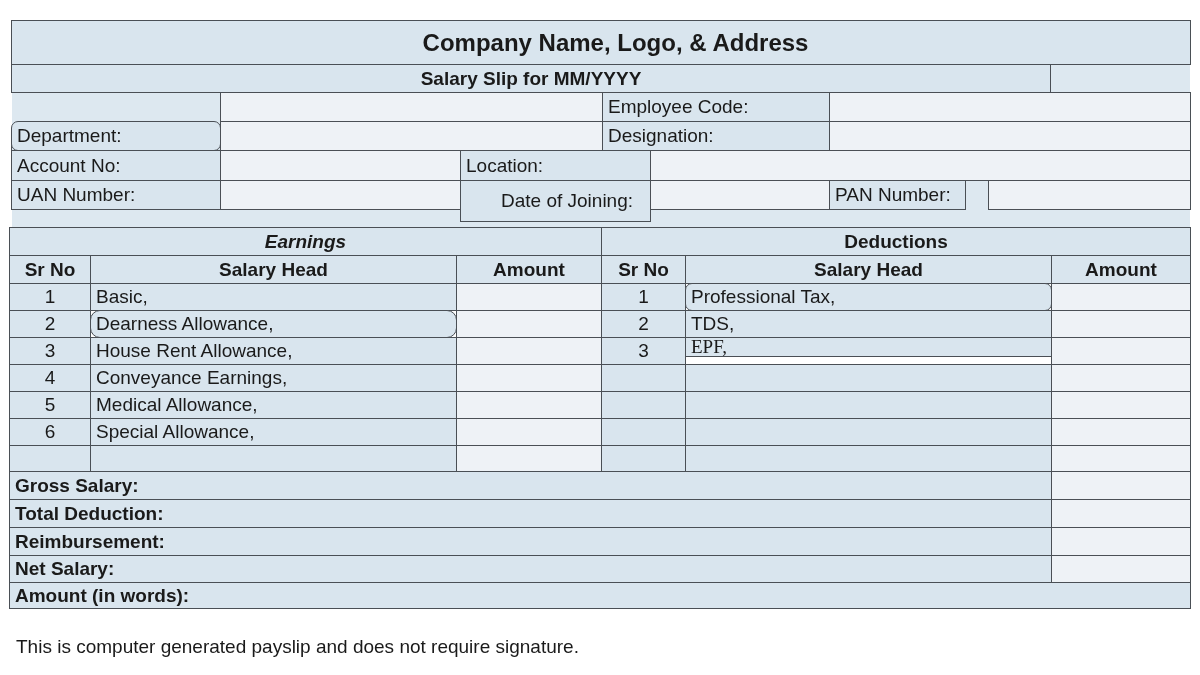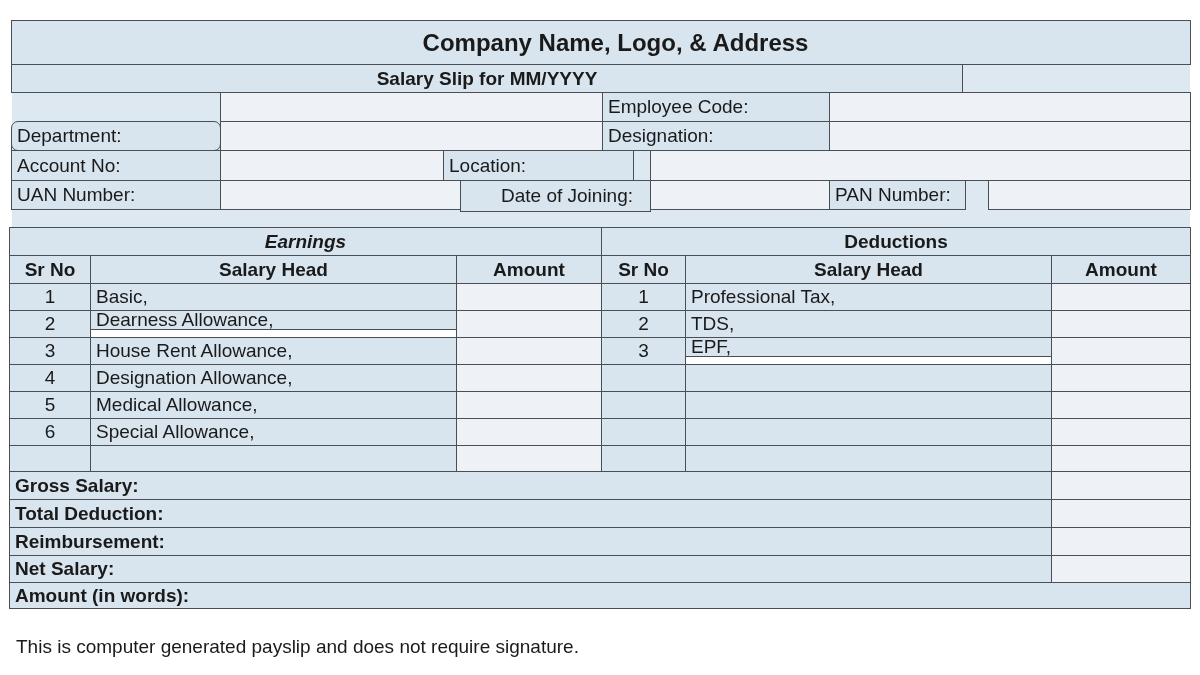--- a/index.html
+++ b/index.html
@@ -20,7 +20,7 @@
 <div class="band" style="left:12px;top:20px;width:1178px;height:208px;"></div>
 
 <div class="c blue bold center" style="left:11px;top:20px;width:1180px;height:45px;font-size:24px;padding-left:34px;">Company Name, Logo, &amp; Address</div>
-<div class="c blue bold center" style="left:11px;top:64px;width:952px;height:29px;">Salary Slip for MM/YYYY</div>
+<div class="c blue bold center" style="left:11px;top:64px;width:1040px;height:29px;">Salary Slip for MM/YYYY</div>
 
 <div class="c blue" style="left:11px;top:92px;width:210px;height:30px;margin-top:36px;">Employee's Name:</div>
 <div class="c light" style="left:220px;top:92px;width:383px;height:30px;"></div>

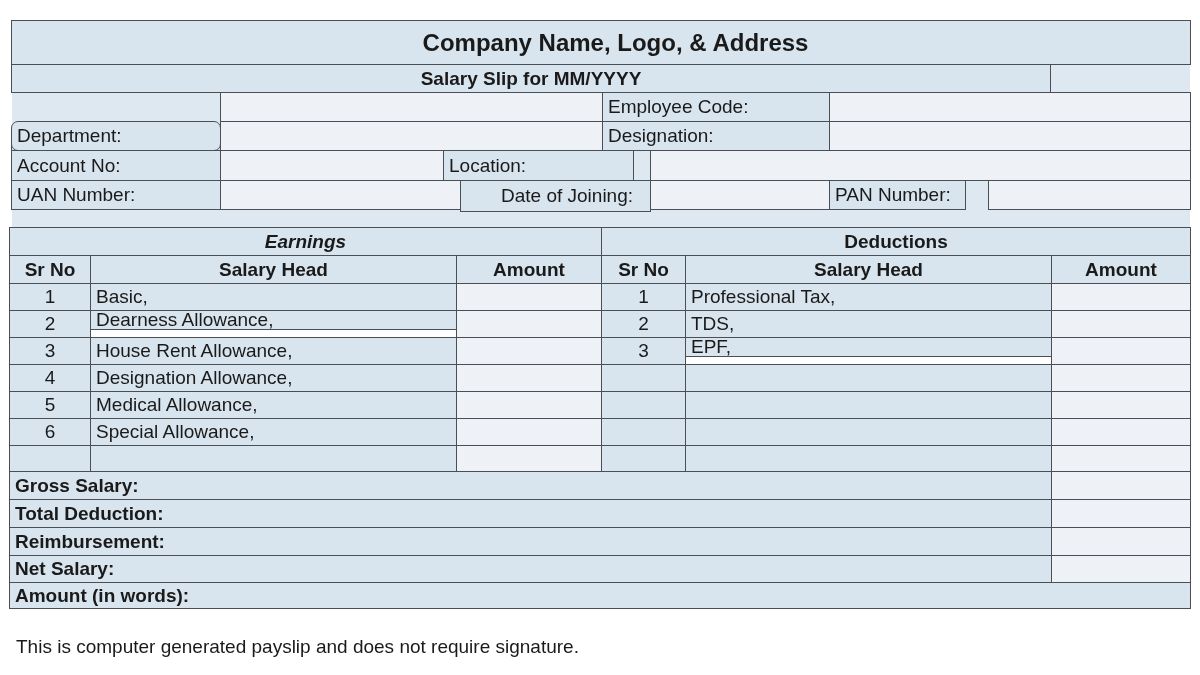--- a/index.html
+++ b/index.html
@@ -34,7 +34,7 @@
 
 <div class="c blue" style="left:11px;top:150px;width:210px;height:31px;">Account No:</div>
 <div class="c light" style="left:220px;top:150px;width:241px;height:31px;"></div>
-<div class="c blue" style="left:443px;top:150px;width:191px;height:31px;">Location:</div>
+<div class="c blue" style="left:460px;top:150px;width:191px;height:31px;">Location:</div>
 <div class="c light" style="left:650px;top:150px;width:541px;height:31px;"></div>
 
 <div class="c blue" style="left:11px;top:180px;width:210px;height:30px;">UAN Number:</div>

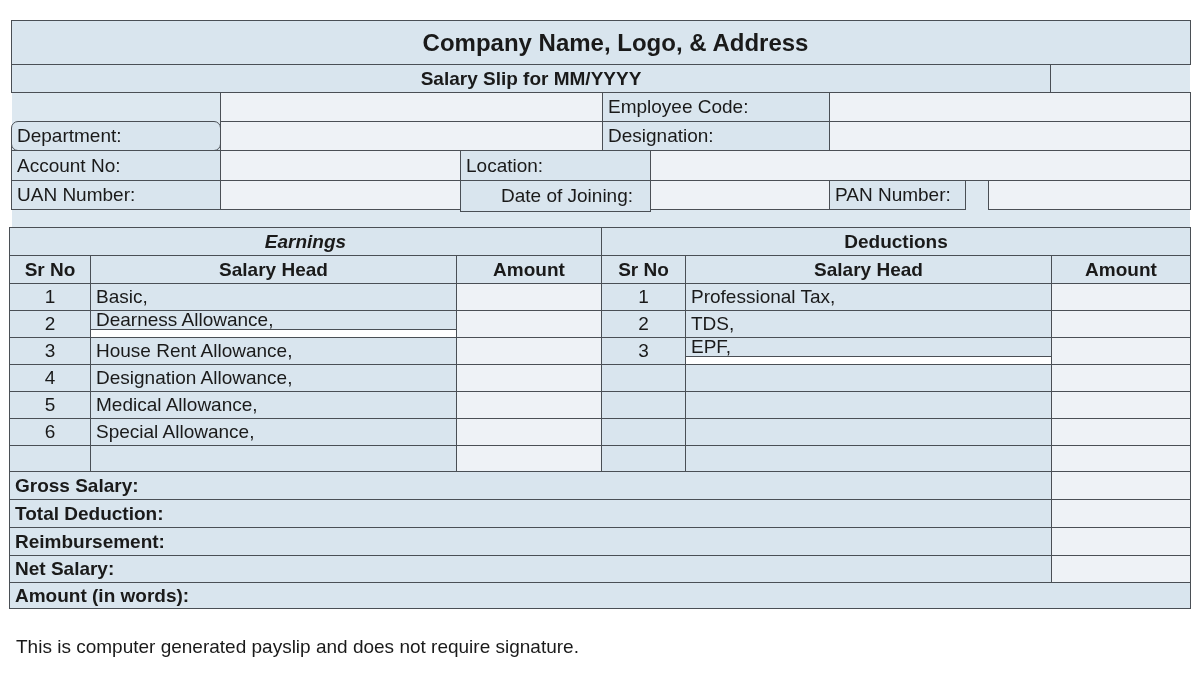--- a/index.html
+++ b/index.html
@@ -39,7 +39,7 @@
 
 <div class="c blue" style="left:11px;top:180px;width:210px;height:30px;">UAN Number:</div>
 <div class="c light" style="left:220px;top:180px;width:241px;height:30px;"></div>
-<div class="c blue" style="left:460px;top:180px;width:191px;height:32px;padding-left:40px;">Date of Joining:</div>
+<div class="c blue" style="left:460px;top:180px;width:191px;height:42px;padding-left:40px;">Date of Joining:</div>
 <div class="c light" style="left:650px;top:180px;width:180px;height:30px;"></div>
 <div class="c blue" style="left:829px;top:180px;width:137px;height:30px;">PAN Number:</div>
 <div class="c light" style="left:988px;top:180px;width:203px;height:30px;"></div>

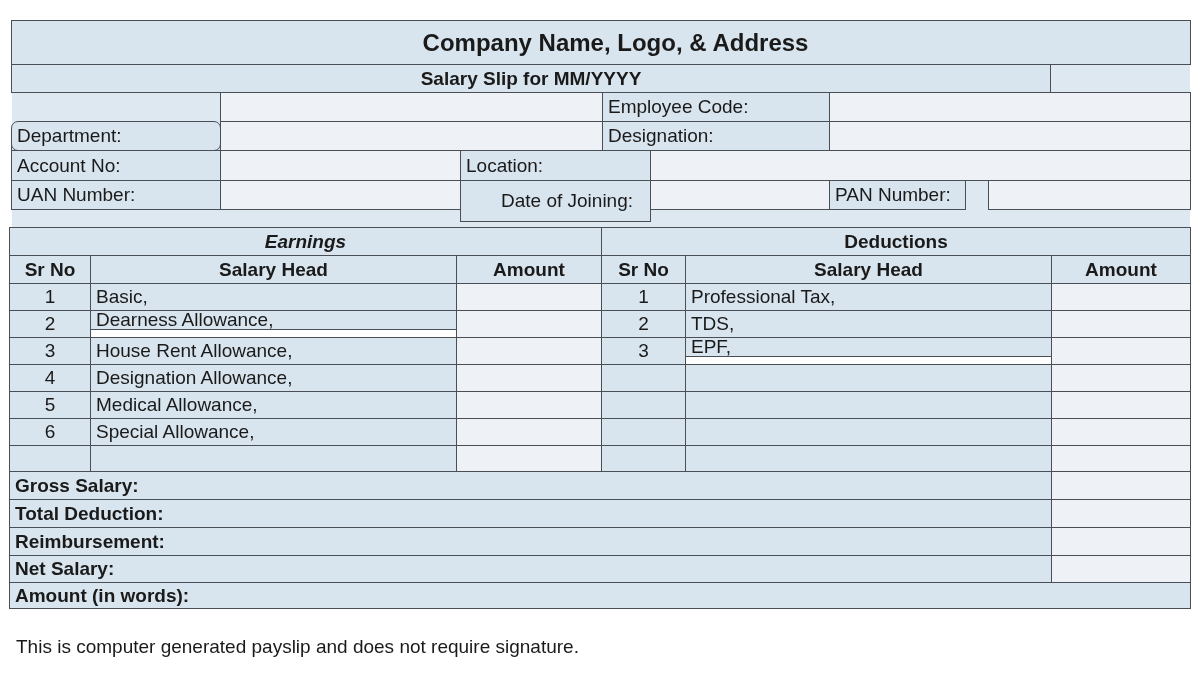--- a/index.html
+++ b/index.html
@@ -79,7 +79,7 @@
   </div>
 <div id="ded-rows">
     <div class="c blue center" style="left: 601px; top: 283px; width: 85px; height: 28px;">1</div>
-    <div class="c blue" style="left: 685px; top: 283px; width: 367px; height: 28px;">Professional Tax,</div>
+    <div class="c blue" style="left: 685px; top: 283px; width: 367px; height: 28px; border-radius: 7px;">Professional Tax,</div>
     <div class="c light" style="left: 1051px; top: 283px; width: 140px; height: 28px;"></div>
     <div class="c blue center" style="left: 601px; top: 310px; width: 85px; height: 28px;">2</div>
     <div class="c blue" style="left: 685px; top: 310px; width: 367px; height: 28px;">TDS,</div>

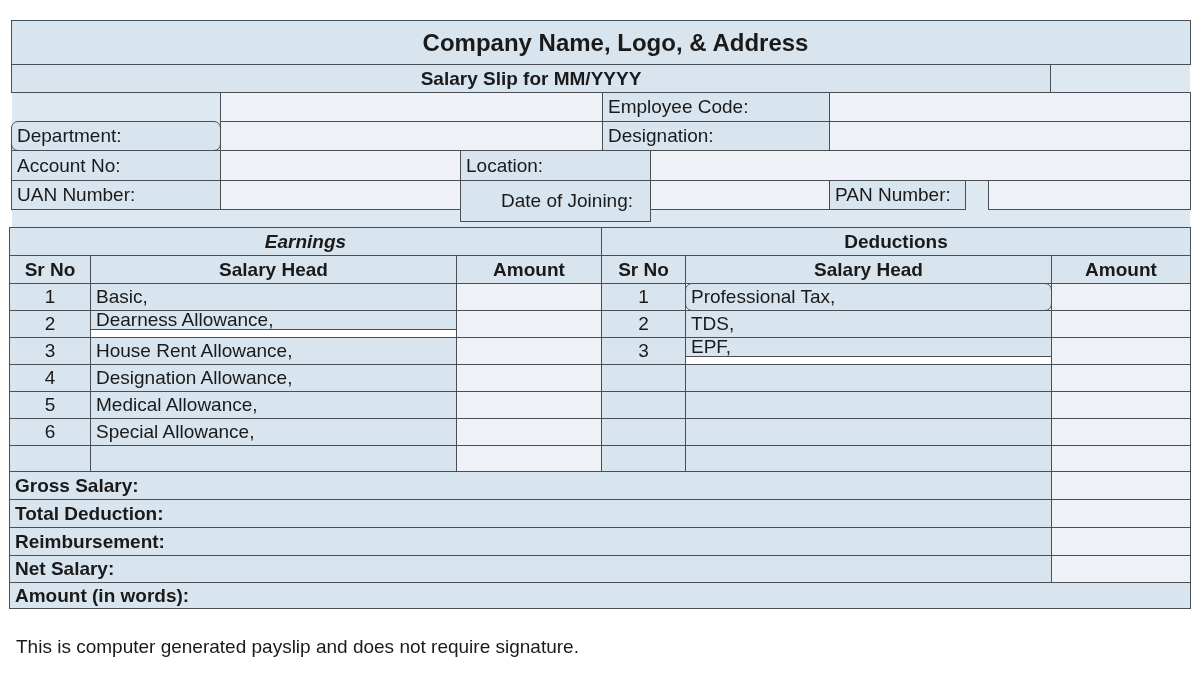--- a/index.html
+++ b/index.html
@@ -59,7 +59,7 @@
     <div class="c blue" style="left: 90px; top: 283px; width: 367px; height: 28px;">Basic,</div>
     <div class="c light" style="left: 456px; top: 283px; width: 146px; height: 28px;"></div>
     <div class="c blue center" style="left: 9px; top: 310px; width: 82px; height: 28px;">2</div>
-    <div class="c blue" style="left: 90px; top: 310px; width: 367px; height: 20px;">Dearness Allowance,</div>
+    <div class="c blue" style="left: 90px; top: 310px; width: 367px; height: 28px; border-radius: 10px;">Dearness Allowance,</div>
     <div class="c light" style="left: 456px; top: 310px; width: 146px; height: 28px;"></div>
     <div class="c blue center" style="left: 9px; top: 337px; width: 82px; height: 28px;">3</div>
     <div class="c blue" style="left: 90px; top: 337px; width: 367px; height: 28px;">House Rent Allowance,</div>

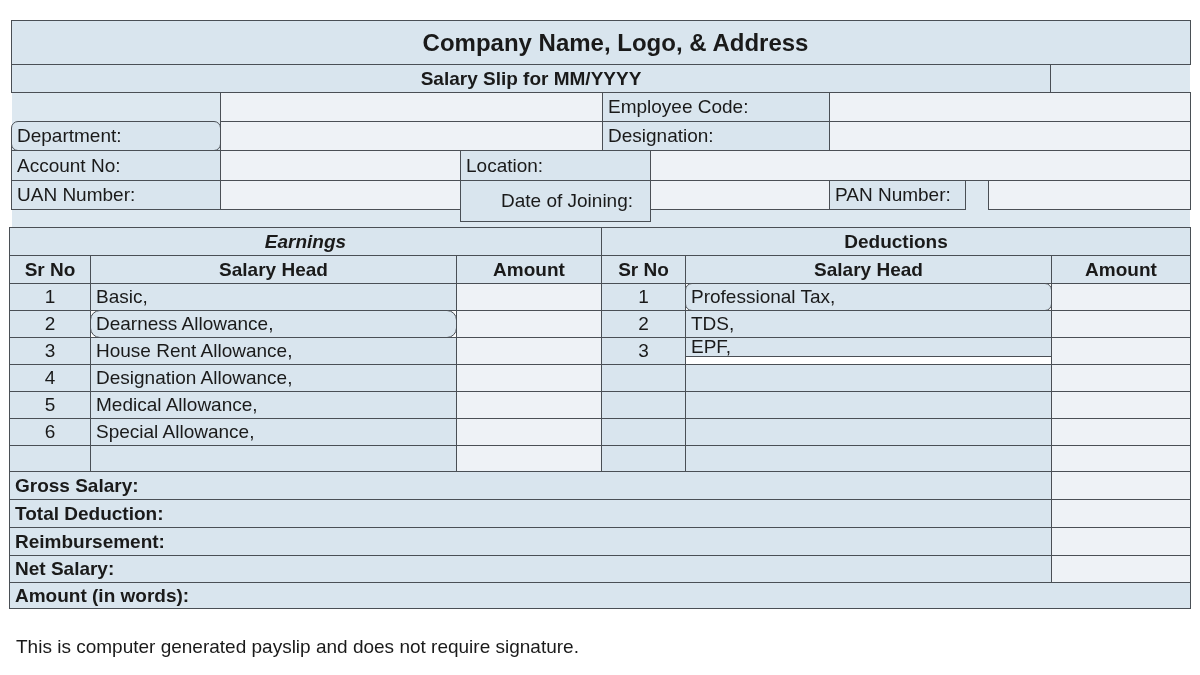--- a/index.html
+++ b/index.html
@@ -85,7 +85,7 @@
     <div class="c blue" style="left: 685px; top: 310px; width: 367px; height: 28px;">TDS,</div>
     <div class="c light" style="left: 1051px; top: 310px; width: 140px; height: 28px;"></div>
     <div class="c blue center" style="left: 601px; top: 337px; width: 85px; height: 28px;">3</div>
-    <div class="c blue" style="left: 685px; top: 337px; width: 367px; height: 20px;">EPF,</div>
+    <div class="c blue" style="left: 685px; top: 337px; width: 367px; height: 20px; font-family: Liberation Serif, serif;">EPF,</div>
     <div class="c light" style="left: 1051px; top: 337px; width: 140px; height: 28px;"></div>
     <div class="c blue center" style="left: 601px; top: 364px; width: 85px; height: 28px;"></div>
     <div class="c blue" style="left: 685px; top: 364px; width: 367px; height: 28px;"></div>

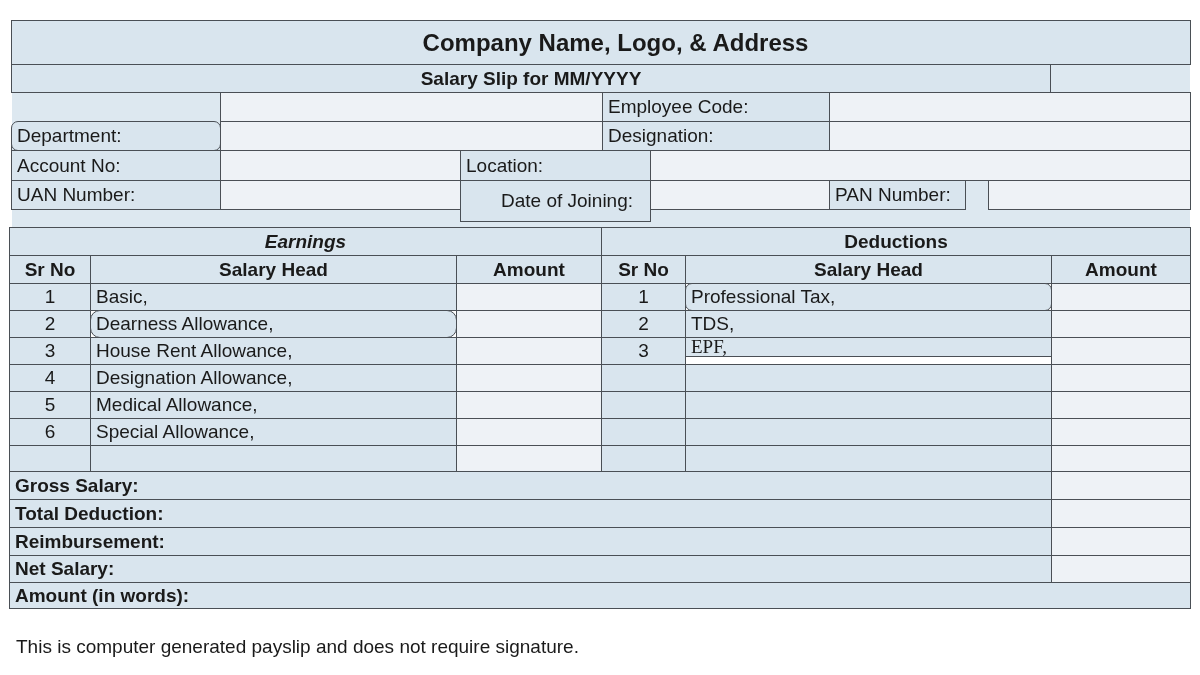--- a/index.html
+++ b/index.html
@@ -65,7 +65,7 @@
     <div class="c blue" style="left: 90px; top: 337px; width: 367px; height: 28px;">House Rent Allowance,</div>
     <div class="c light" style="left: 456px; top: 337px; width: 146px; height: 28px;"></div>
     <div class="c blue center" style="left: 9px; top: 364px; width: 82px; height: 28px;">4</div>
-    <div class="c blue" style="left: 90px; top: 364px; width: 367px; height: 28px;">Designation Allowance,</div>
+    <div class="c blue" style="left: 90px; top: 364px; width: 367px; height: 28px;">Conveyance Earnings,</div>
     <div class="c light" style="left: 456px; top: 364px; width: 146px; height: 28px;"></div>
     <div class="c blue center" style="left: 9px; top: 391px; width: 82px; height: 28px;">5</div>
     <div class="c blue" style="left: 90px; top: 391px; width: 367px; height: 28px;">Medical Allowance,</div>

